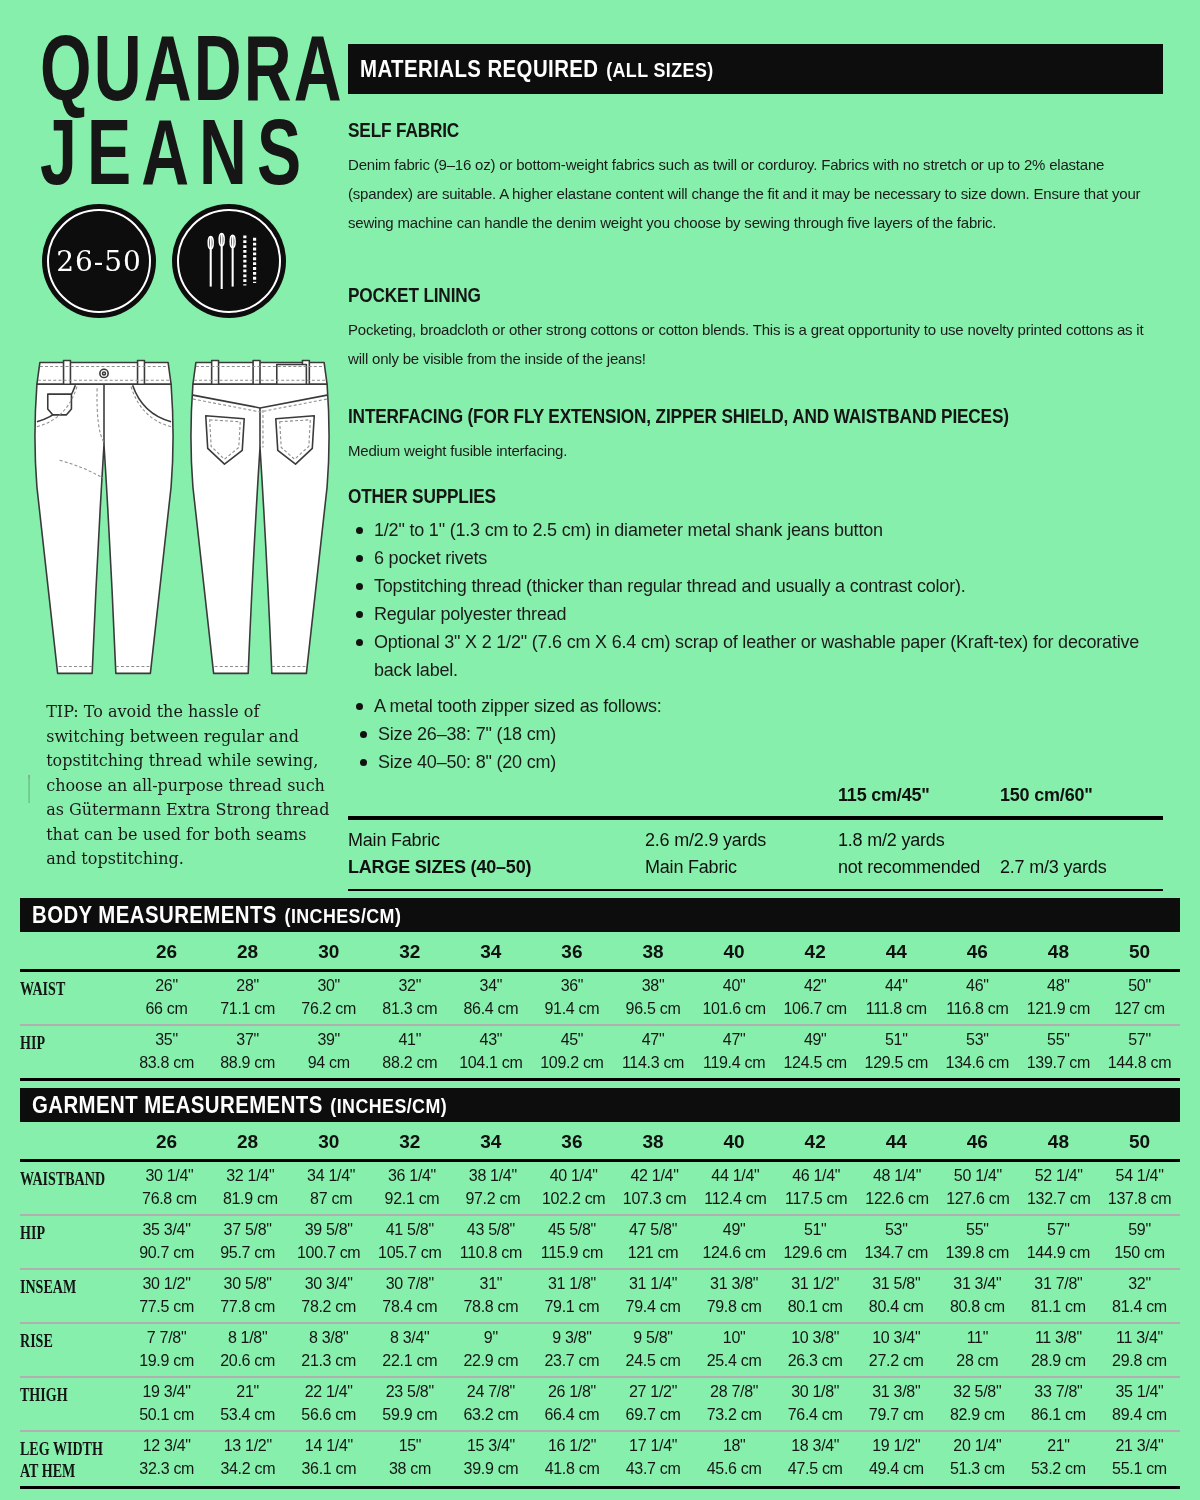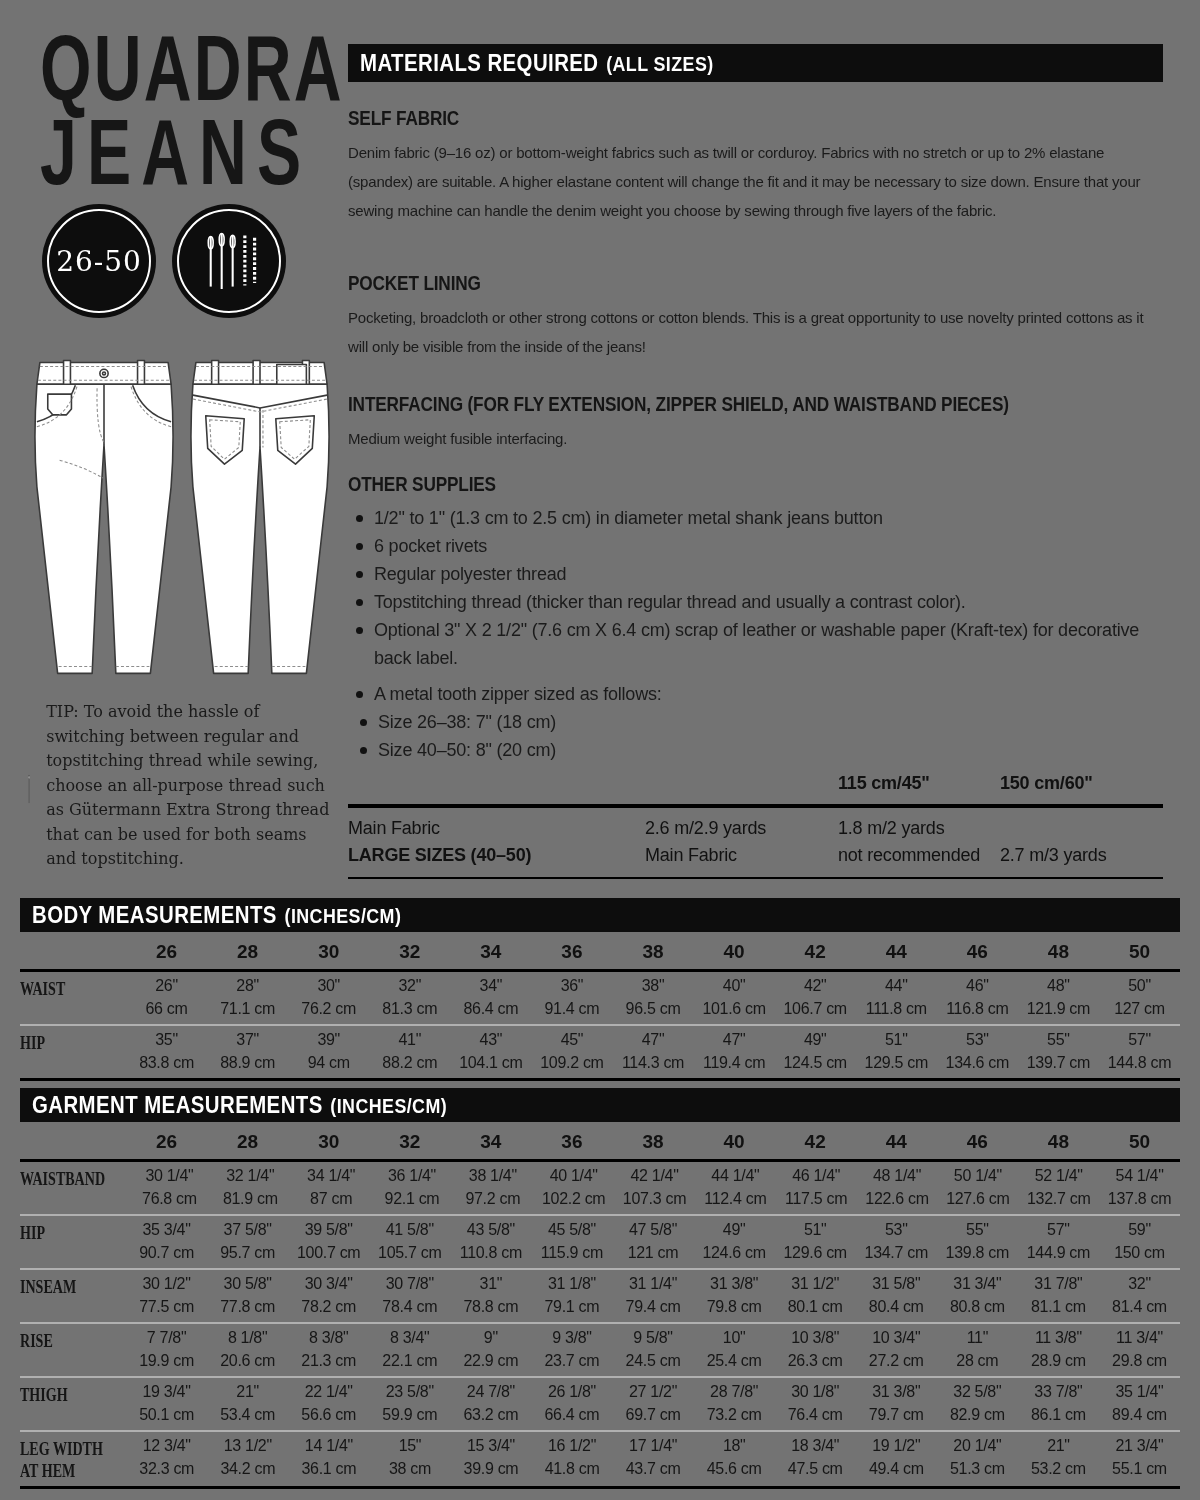--- a/index.html
+++ b/index.html
@@ -3,7 +3,7 @@
 <meta charset="utf-8">
 <style>
   html,body{margin:0;padding:0;background:#fff;}
-  .page{position:relative;width:1200px;height:1500px;background:#737373;overflow:hidden;
+  .page{position:relative;width:1200px;height:1500px;background:#86efac;overflow:hidden;
         font-family:"Liberation Sans",sans-serif;color:#111;}
   .cx{display:inline-block;transform:scaleX(0.85);transform-origin:0 50%;white-space:nowrap;}
 

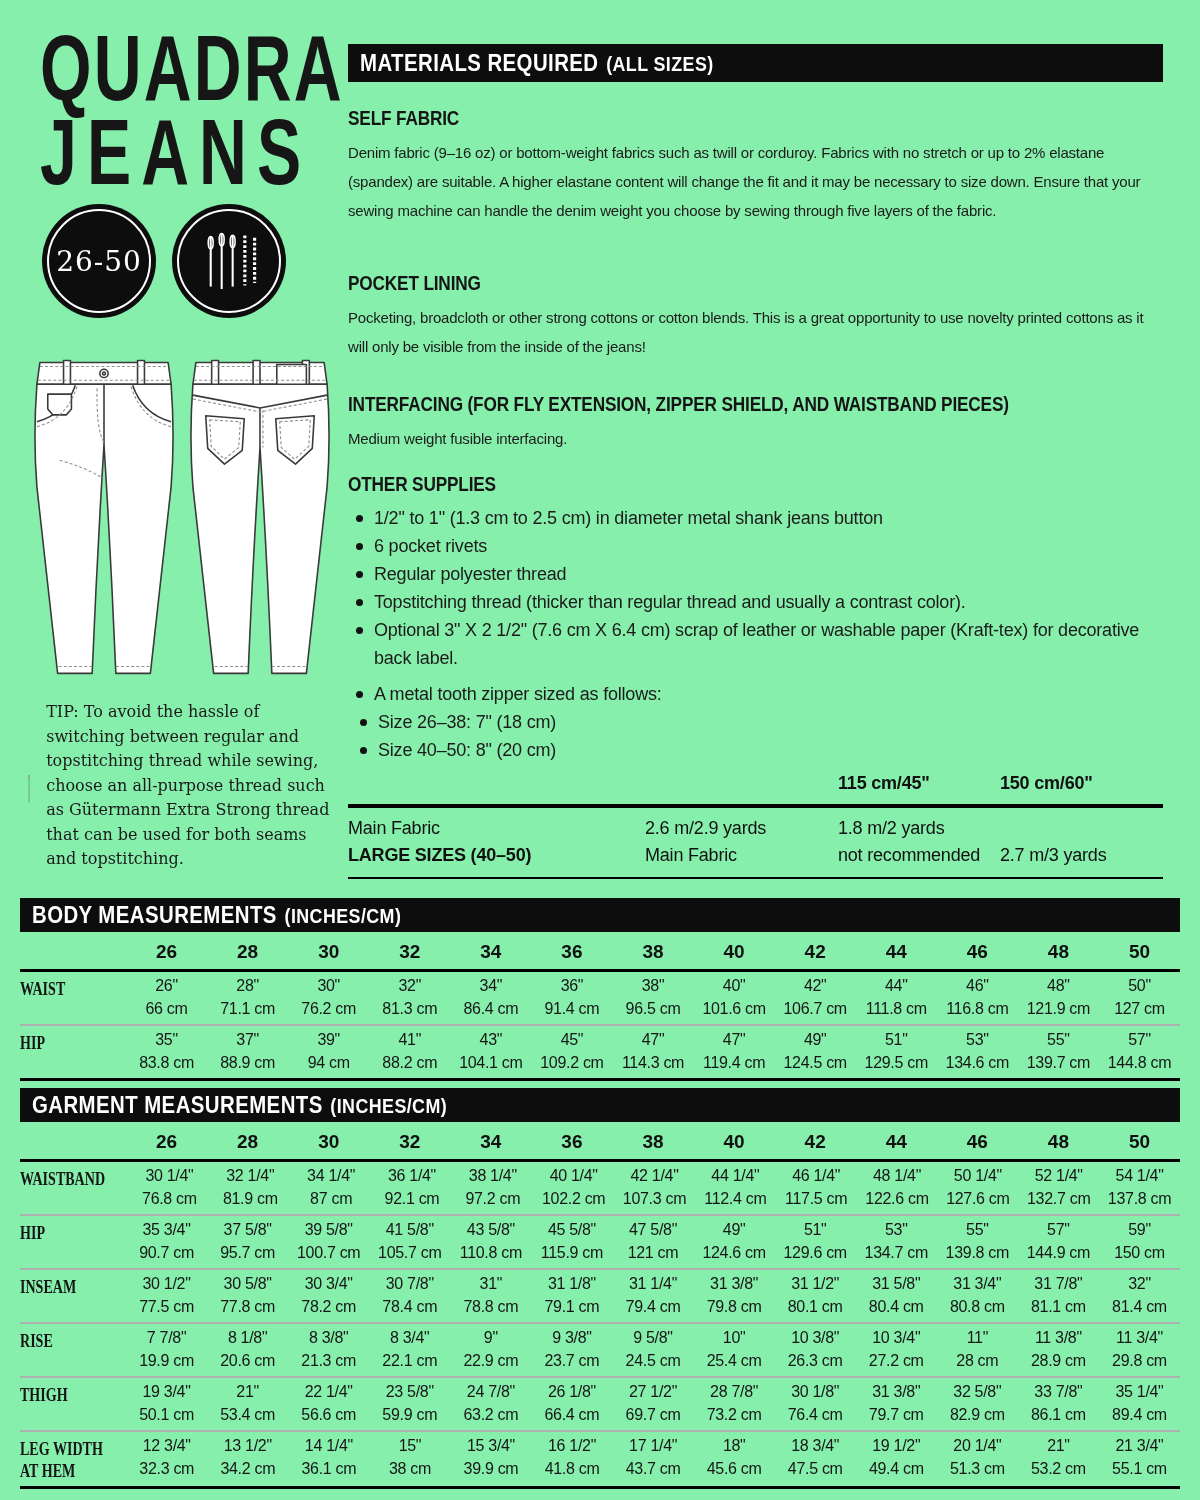--- a/index.html
+++ b/index.html
@@ -22,7 +22,7 @@
 
   
   .rcol{position:absolute;left:348px;top:44px;width:815px;}
-  .bar{background:#0d0d0d;color:#fff;height:38px;display:flex;align-items:center;padding:0 12px;}
+  .bar{background:#0d0d0d;color:#fff;height:50px;display:flex;align-items:center;padding:0 12px;}
   .bar .main{font-weight:bold;font-size:24px;letter-spacing:0.5px;}
   .bar .paren{font-weight:bold;font-size:21px;margin-left:9px;letter-spacing:0.5px;}
   .h2{font-weight:bold;font-size:21px;letter-spacing:-0.2px;margin:0;color:#151515;}

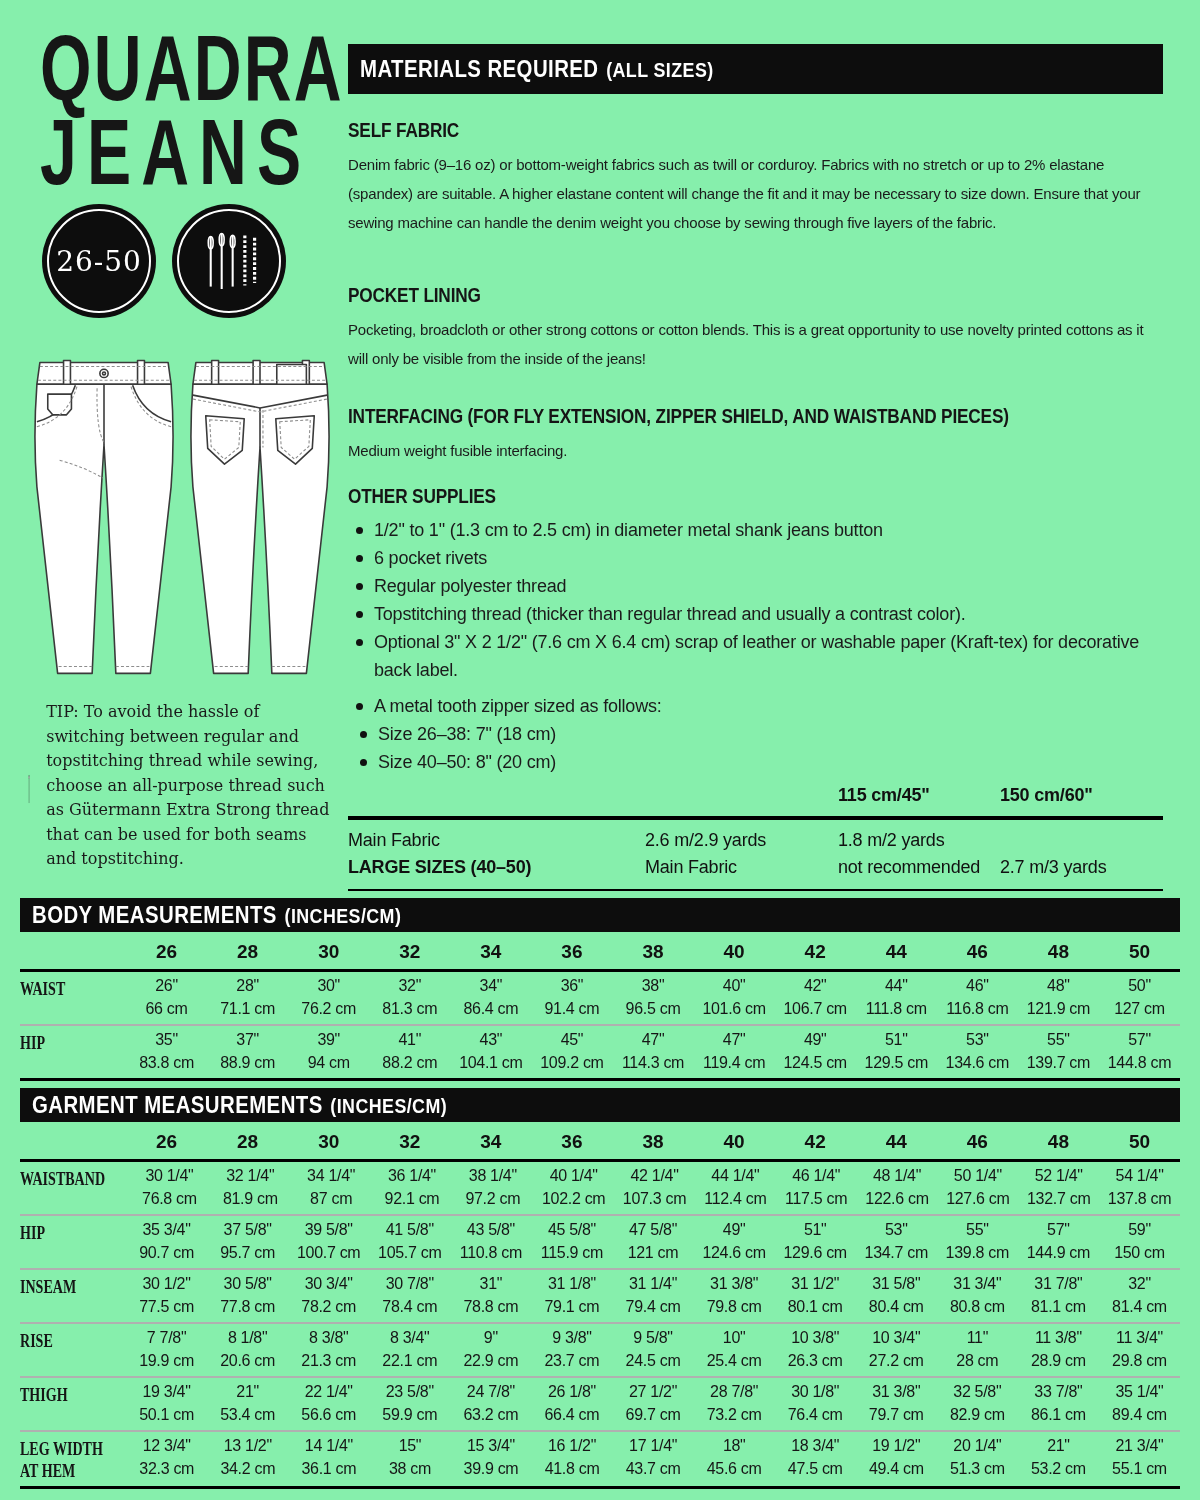--- a/index.html
+++ b/index.html
@@ -169,9 +169,9 @@
 
         <li>6 pocket rivets</li>
 
+        <li>Topstitching thread (thicker than regular thread and usually a contrast color).</li>
+
         <li>Regular polyester thread</li>
-
-        <li>Topstitching thread (thicker than regular thread and usually a contrast color).</li>
 
         <li>Optional 3" X 2 1/2" (7.6 cm X 6.4 cm) scrap of leather or washable paper (Kraft-tex) for decorative back label.</li>
       </ul>

